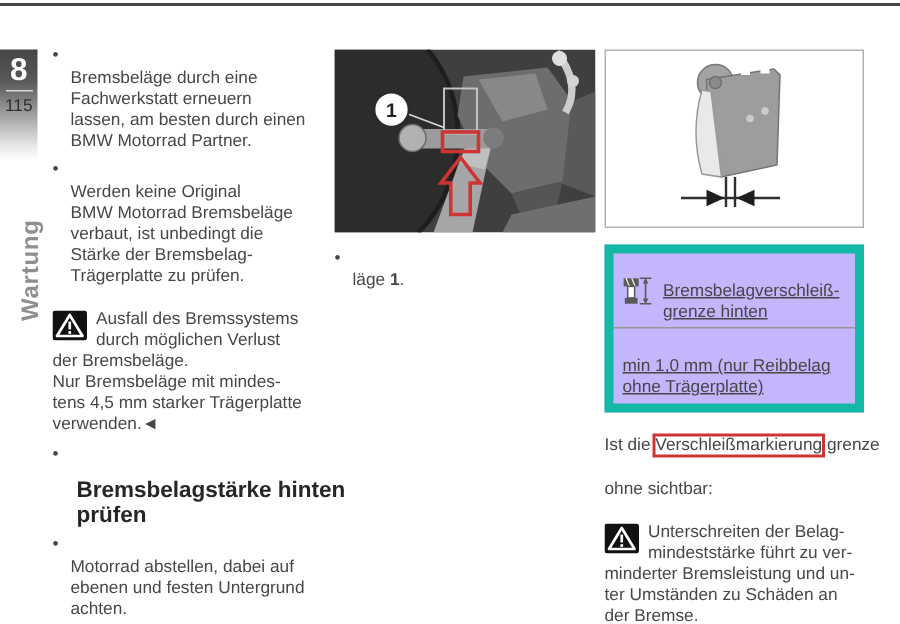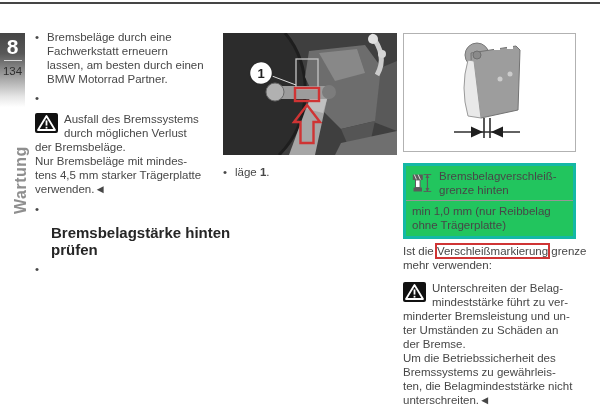--- a/index.html
+++ b/index.html
@@ -30,7 +30,7 @@
   .col3{left:403px;top:33px;width:173px;}
 
   .txt{font-size:11.5px;line-height:14px;color:#474747;}
-  .lines{white-space:nowrap;}
+  .lines{white-space:nowrap;margin-top:15px;}
 
   .bullet{display:flex;margin-bottom:5px;}
   .dot{width:12px;flex:none;color:#474747;}

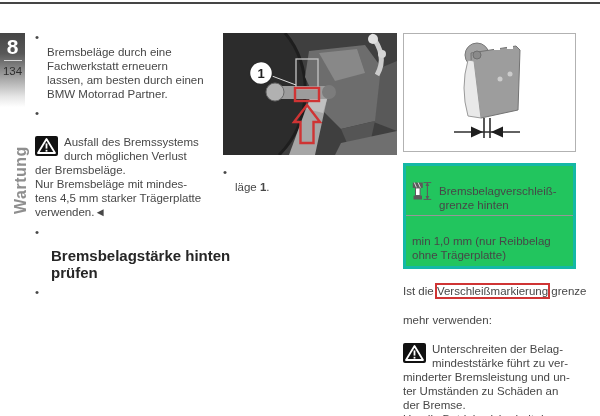--- a/index.html
+++ b/index.html
@@ -67,7 +67,7 @@
   <div class="chapter-tab">
     <span class="chapter-num">8</span>
     <div class="chapter-divider"></div>
-    <span class="page-num">134</span>
+    <span class="page-num">115</span>
   </div>
 
   <div class="side-label">Wartung</div>

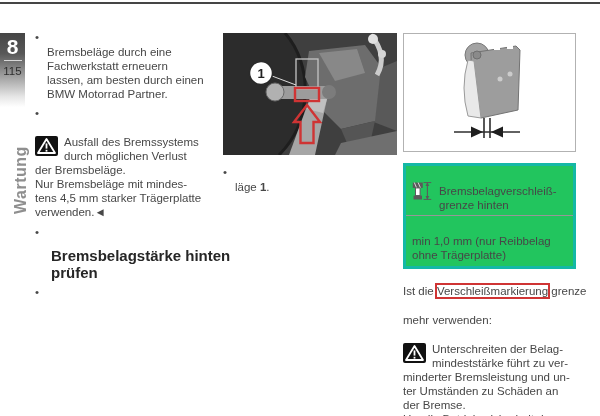--- a/index.html
+++ b/index.html
@@ -81,6 +81,7 @@
 
     <div class="bullet">
       <span class="dot">•</span>
+      <div class="lines">Werden keine Original<br>BMW Motorrad Bremsbeläge<br>verbaut, ist unbedingt die<br>Stärke der Bremsbelag-<br>Trägerplatte zu prüfen.</div>
     </div>
 
     <div class="warnblock">

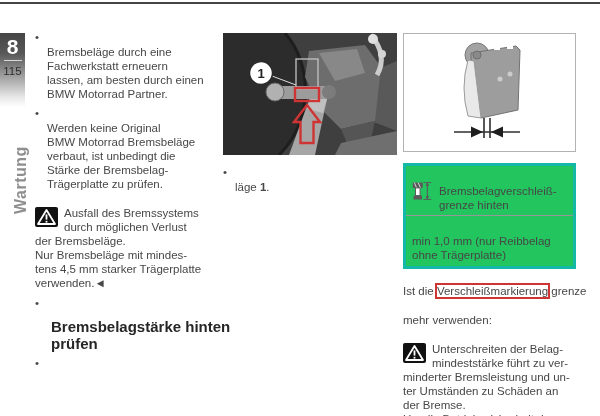--- a/index.html
+++ b/index.html
@@ -47,7 +47,7 @@
   .figbox{width:173px;height:119px;border:1px solid #b2b2b2;box-sizing:border-box;background:#fff;}
   .figbox svg{display:block;width:100%;height:100%;}
 
-  .specbox{border:3px solid #14b8a6;margin-top:11px;background:#22c55e;}
+  .specbox{border:6px solid #14b8a6;margin-top:11px;background:#c4b5fd;text-decoration:underline;}
   .spec-row1{display:flex;align-items:center;gap:7px;padding:3px 6px;border-bottom:1px solid #979797;}
   .spec-icon{flex:none;width:20px;height:26px;}
   .spec-row2{padding:3px 6px 4px 6px;}

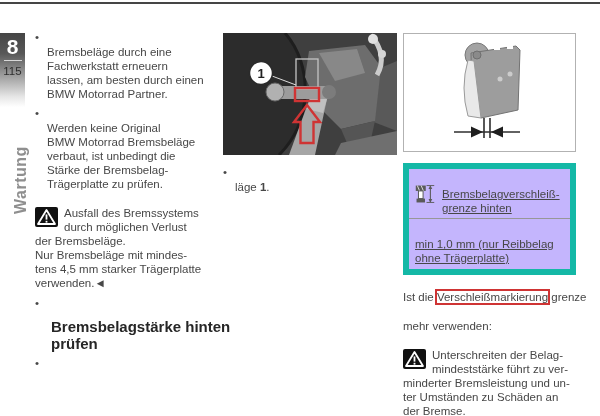--- a/index.html
+++ b/index.html
@@ -182,7 +182,7 @@
 
     <div class="note">
       <div class="lines"><span>Ist die</span> <span class="hl">Verschleißmarkierung</span> <span>grenze</span></div>
-      <div class="lines">mehr verwenden:</div>
+      <div class="lines">ohne sichtbar:</div>
     </div>
 
     <div class="warnblock rwarn">

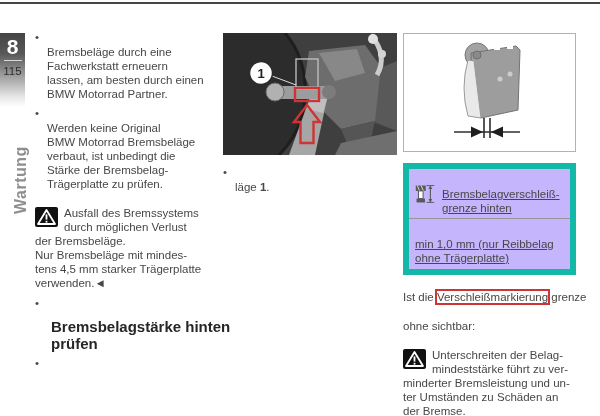--- a/index.html
+++ b/index.html
@@ -102,6 +102,7 @@
 
     <div class="bullet">
       <span class="dot">•</span>
+      <div class="lines">Motorrad abstellen, dabei auf<br>ebenen und festen Untergrund<br>achten.</div>
     </div>
   </div>
 

